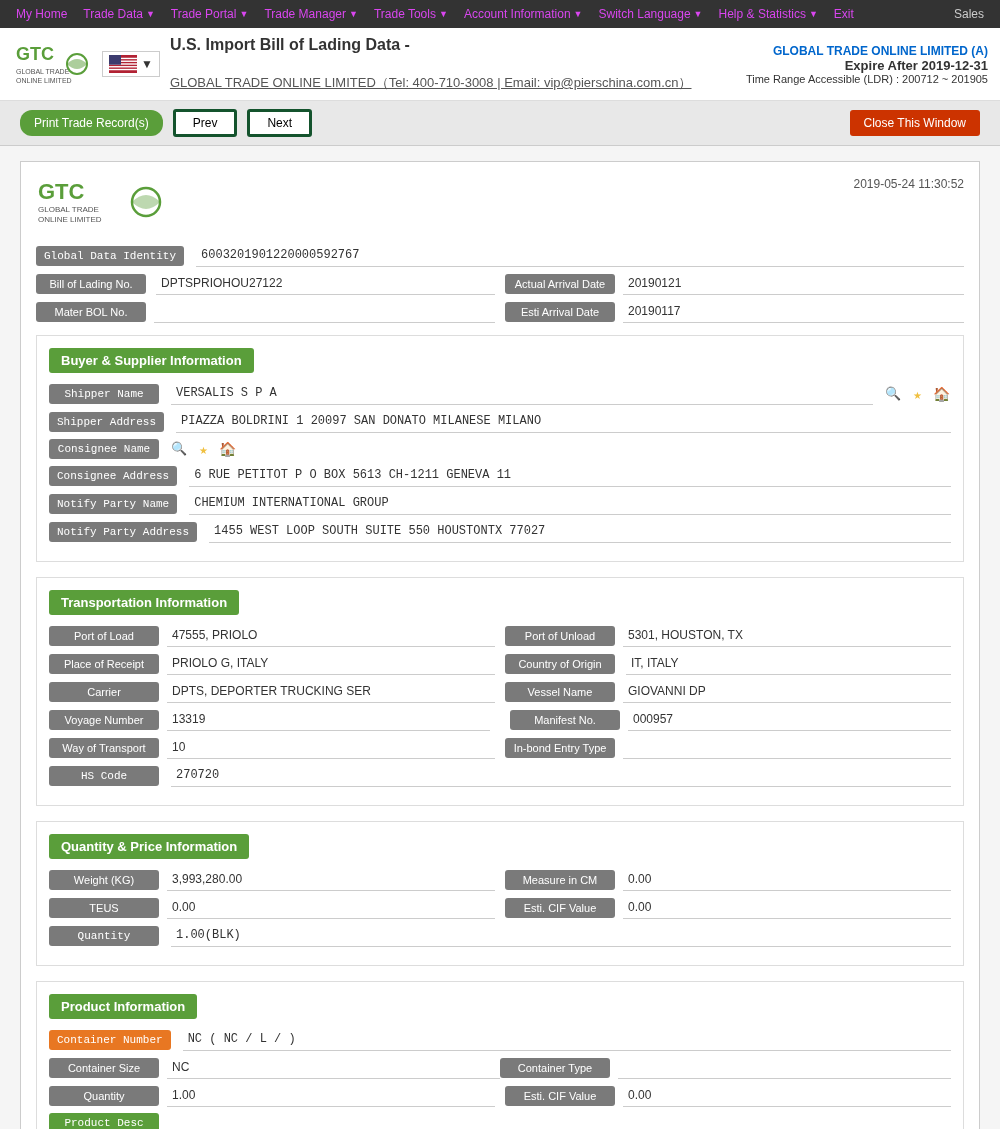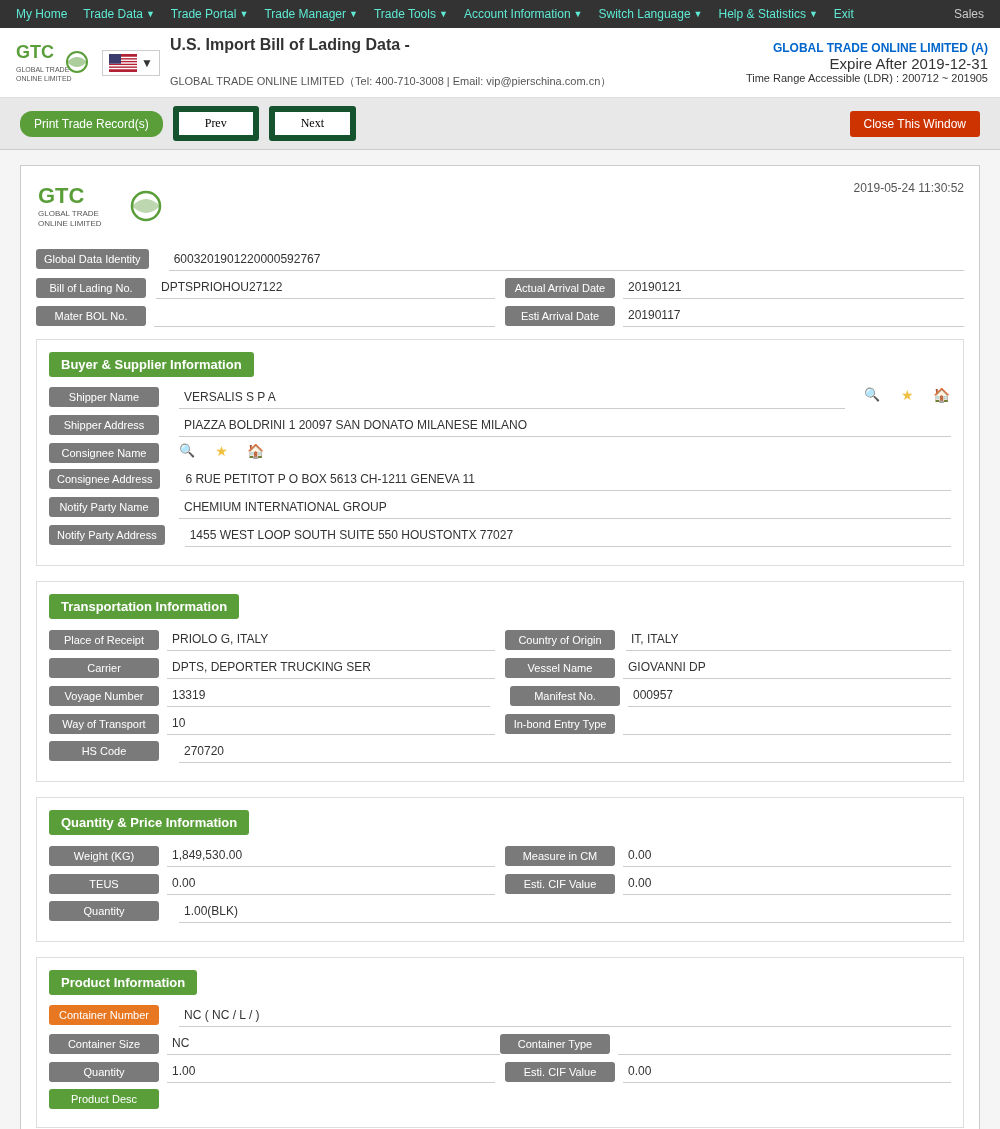--- a/index.html
+++ b/index.html
@@ -8,7 +8,7 @@
     
     .top-nav { background: #333; color: #ccc; display: flex; align-items: center; justify-content: space-between; padding: 0 8px; height: 28px; font-size: 12px; }
     .top-nav-left { display: flex; gap: 0; }
-    .nav-item { color: #5eead4; padding: 0 8px; cursor: pointer; display: flex; align-items: center; gap: 3px; height: 28px; }
+    .nav-item { color: #d946ef; padding: 0 8px; cursor: pointer; display: flex; align-items: center; gap: 3px; height: 28px; }
     .nav-arrow { font-size: 9px; }
     .top-nav-right { color: #ccc; padding: 0 8px; cursor: pointer; }
 

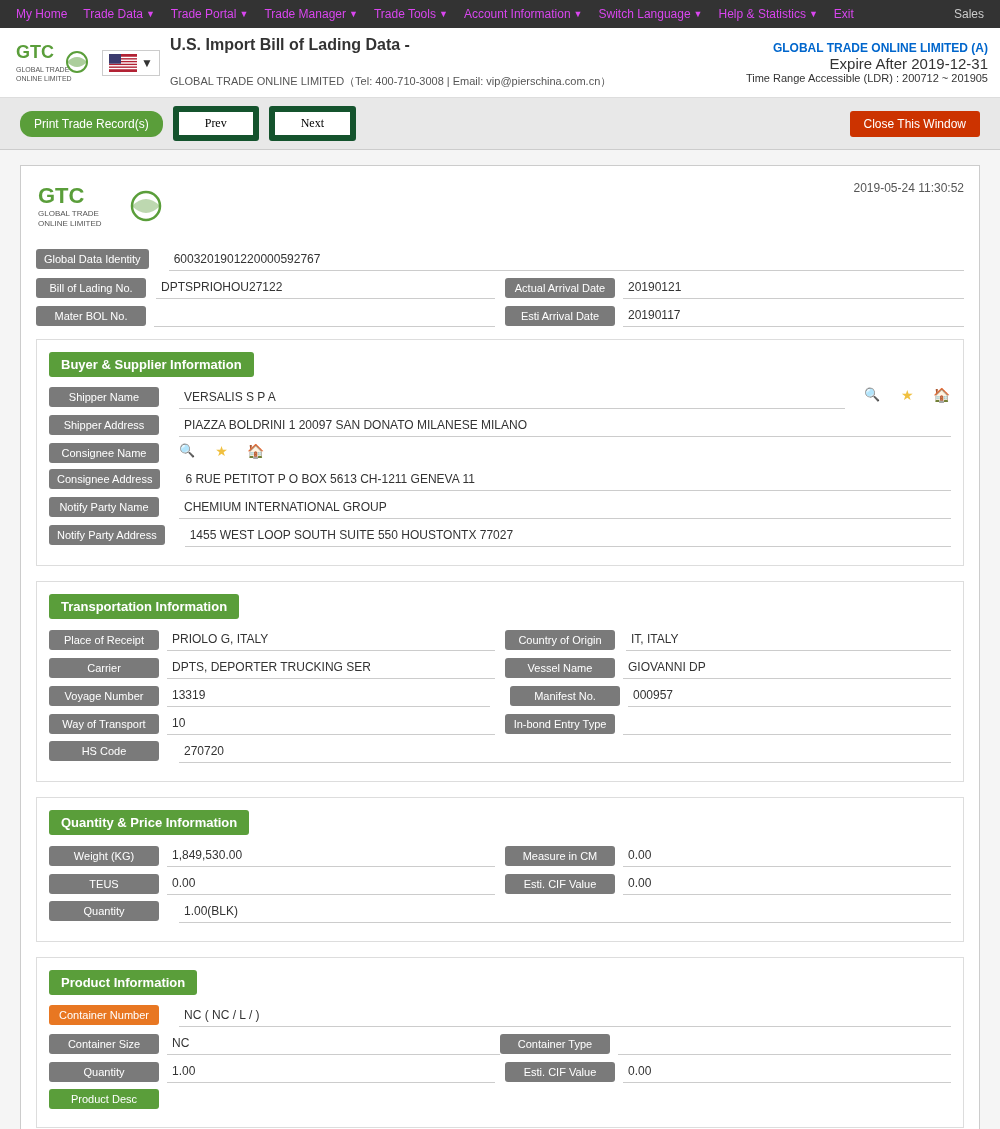--- a/index.html
+++ b/index.html
@@ -22,7 +22,7 @@
     .header-subtitle { font-size: 11px; color: #555; margin-top: 20px; }
     .header-right { text-align: right; }
     .account-name { color: #0066cc; font-size: 12px; font-weight: bold; }
-    .expire-info { color: #333; font-size: 15px; }
+    .expire-info { color: #333; font-size: 13px; font-weight: bold; }
     .ldr-info { color: #333; font-size: 11px; }
 
     

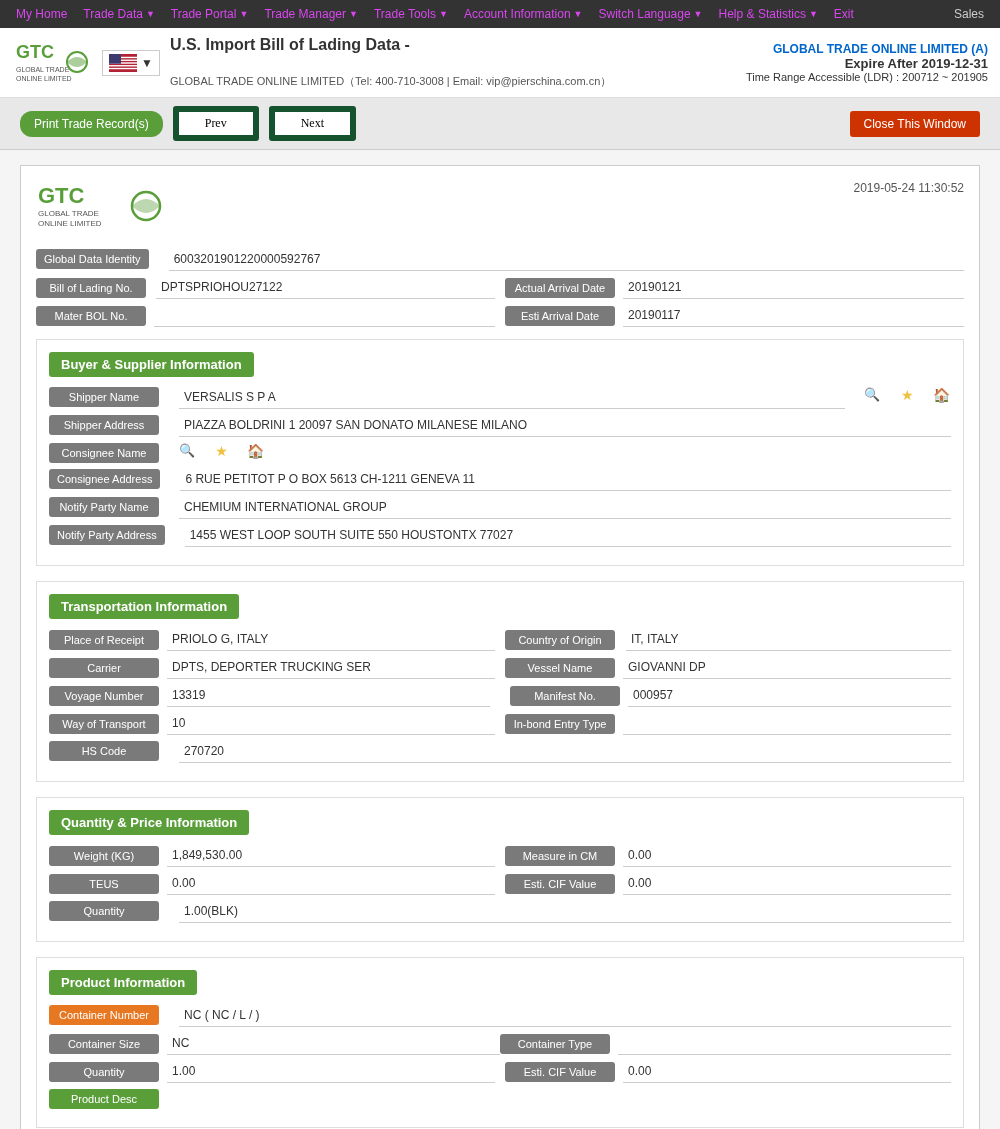--- a/index.html
+++ b/index.html
@@ -19,7 +19,7 @@
     .logo-svg { width: 80px; height: 45px; }
     .flag-box { display: flex; align-items: center; gap: 4px; border: 1px solid #ccc; padding: 3px 6px; cursor: pointer; }
     .header-title { font-size: 16px; font-weight: bold; color: #333; }
-    .header-subtitle { font-size: 11px; color: #555; margin-top: 20px; }
+    .header-subtitle { font-size: 13px; color: #555; margin-top: 20px; text-decoration: underline; }
     .header-right { text-align: right; }
     .account-name { color: #0066cc; font-size: 12px; font-weight: bold; }
     .expire-info { color: #333; font-size: 13px; font-weight: bold; }

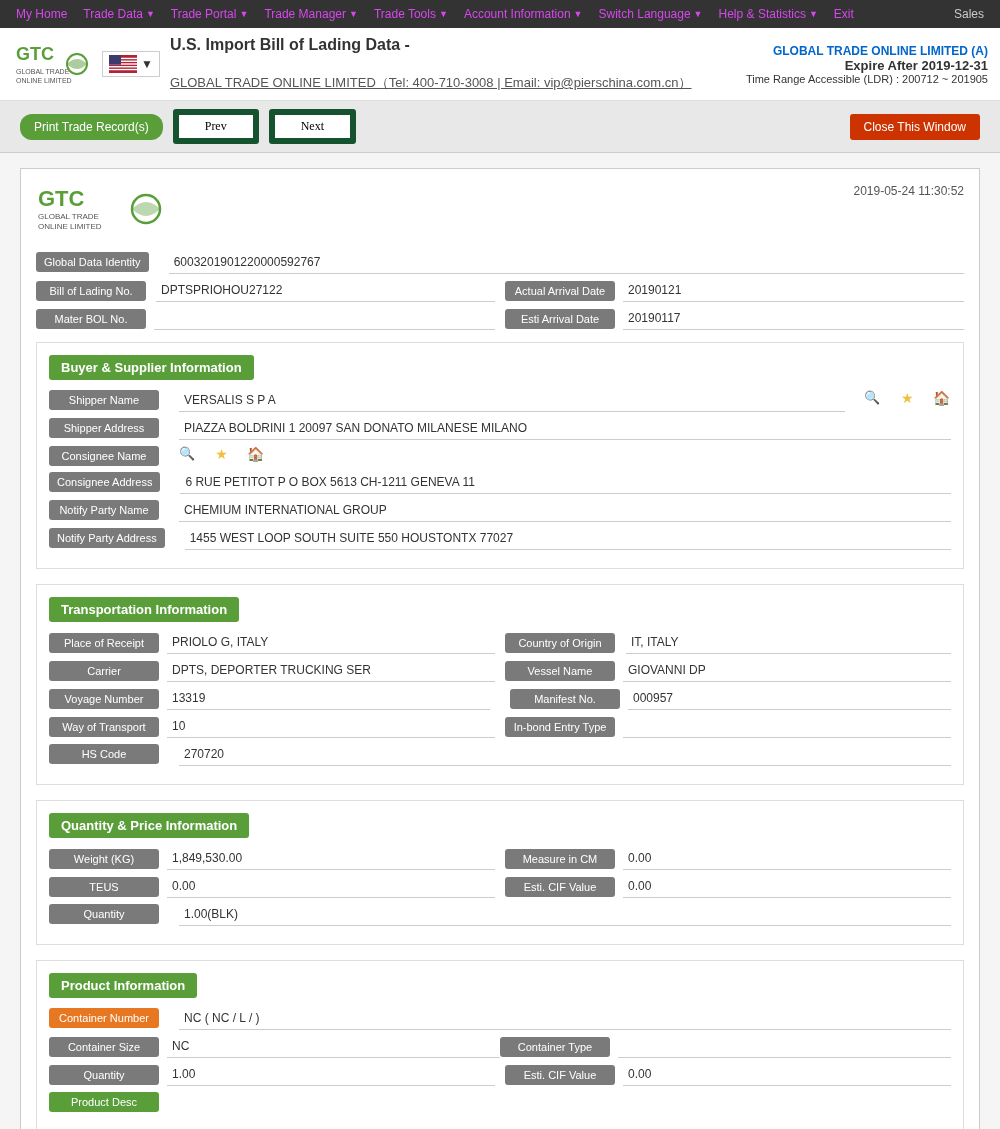--- a/index.html
+++ b/index.html
@@ -28,7 +28,7 @@
     
     .action-bar { background: #e8e8e8; padding: 8px 20px; display: flex; align-items: center; gap: 10px; border-bottom: 1px solid #ccc; }
     .btn-print { background: #5a9e3a; color: #fff; border: none; padding: 6px 14px; cursor: pointer; font-size: 12px; border-radius: 12px; }
-    .btn-nav { background: #fff; border: 6px solid #14532d; padding: 4px 26px; cursor: pointer; font-size: 12px; border-radius: 3px; font-family: Liberation Serif, serif; }
+    .btn-nav { background: #fff; border: 3px solid #14532d; padding: 4px 17px; cursor: pointer; font-size: 12px; border-radius: 3px; }
     .btn-close { background: #cc3300; color: #fff; border: none; padding: 6px 14px; cursor: pointer; font-size: 12px; border-radius: 3px; margin-left: auto; }
 
     

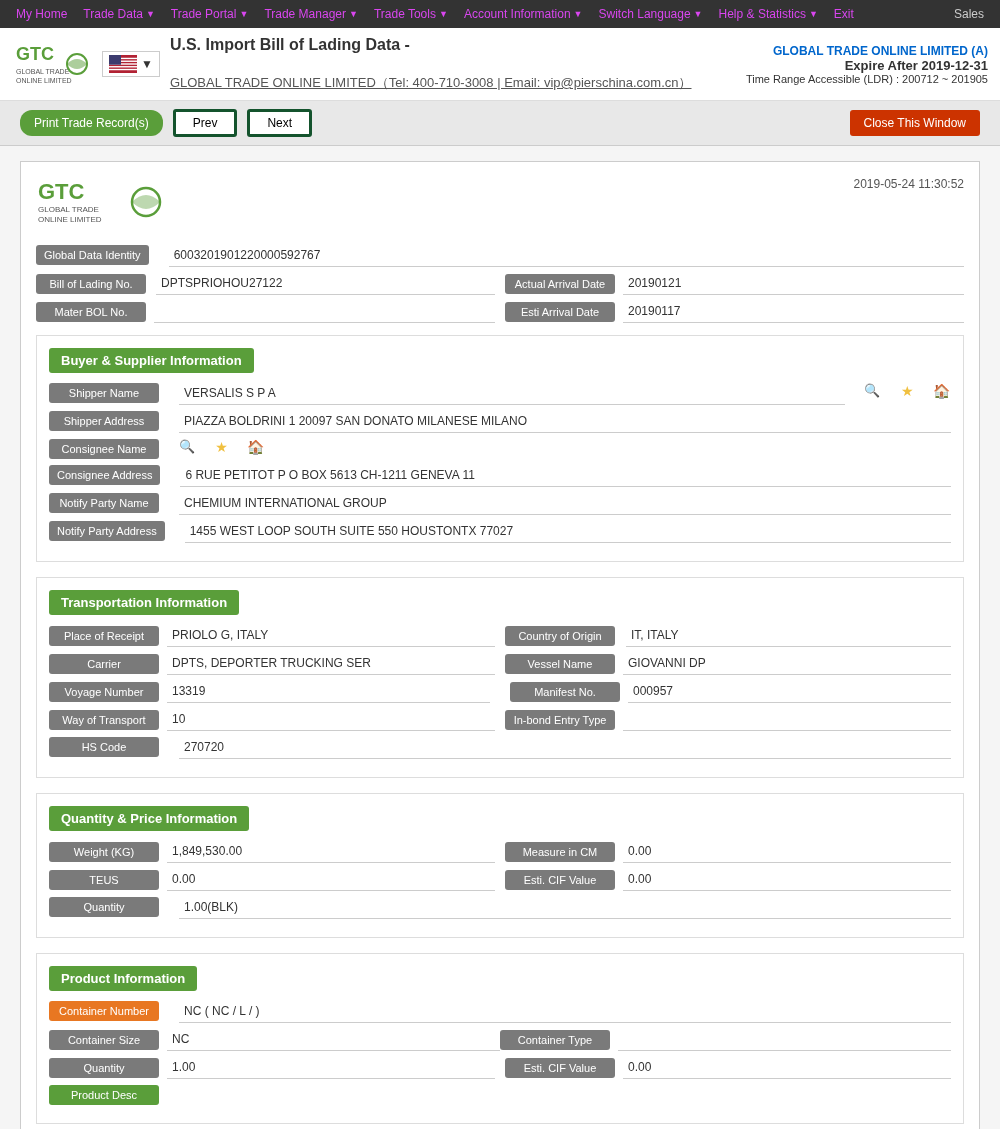--- a/index.html
+++ b/index.html
@@ -40,7 +40,7 @@
     .record-timestamp { color: #555; font-size: 12px; }
 
     
-    .field-row { display: flex; align-items: flex-start; margin-bottom: 6px; gap: 20px; }
+    .field-row { display: flex; align-items: center; margin-bottom: 6px; gap: 12px; font-family: Liberation Mono, monospace; }
     .field-label { background: #7a7a7a; color: #fff; padding: 4px 8px; font-size: 11px; border-radius: 3px; min-width: 110px; text-align: center; white-space: nowrap; }
     .field-value { border-bottom: 1px solid #ccc; flex: 1; padding: 3px 5px; font-size: 12px; color: #333; min-height: 22px; }
 

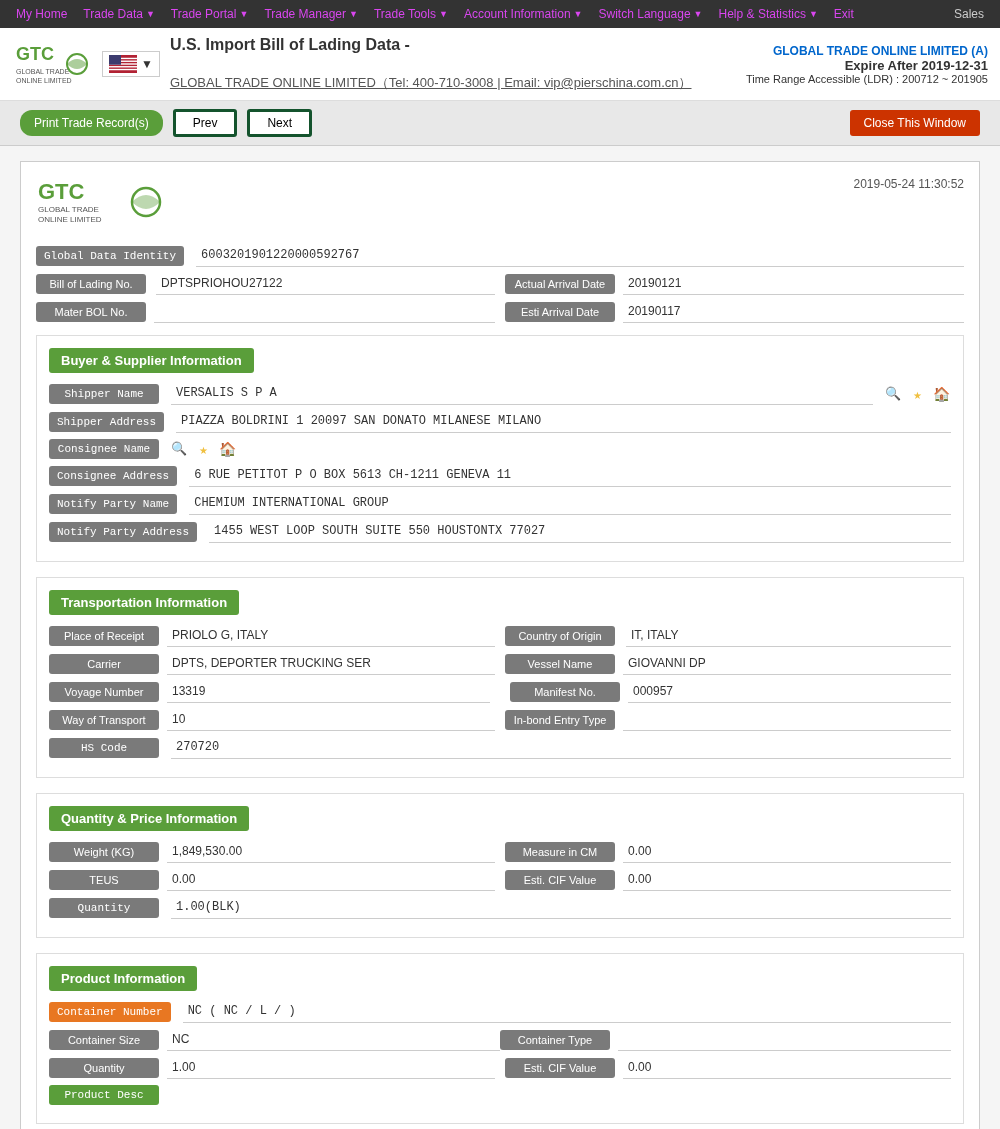--- a/index.html
+++ b/index.html
@@ -221,6 +221,16 @@
 
       <div style="display:flex; gap:10px; margin-bottom:6px;">
         <div style="display:flex; align-items:center; gap:8px; flex:1;">
+          <span class="field-label">Port of Load</span>
+          <span class="field-value">47555, PRIOLO</span>
+        </div>
+        <div style="display:flex; align-items:center; gap:8px; flex:1;">
+          <span class="field-label">Port of Unload</span>
+          <span class="field-value">5301, HOUSTON, TX</span>
+        </div>
+      </div>
+      <div style="display:flex; gap:10px; margin-bottom:6px;">
+        <div style="display:flex; align-items:center; gap:8px; flex:1;">
           <span class="field-label">Place of Receipt</span>
           <span class="field-value">PRIOLO G, ITALY</span>
         </div>

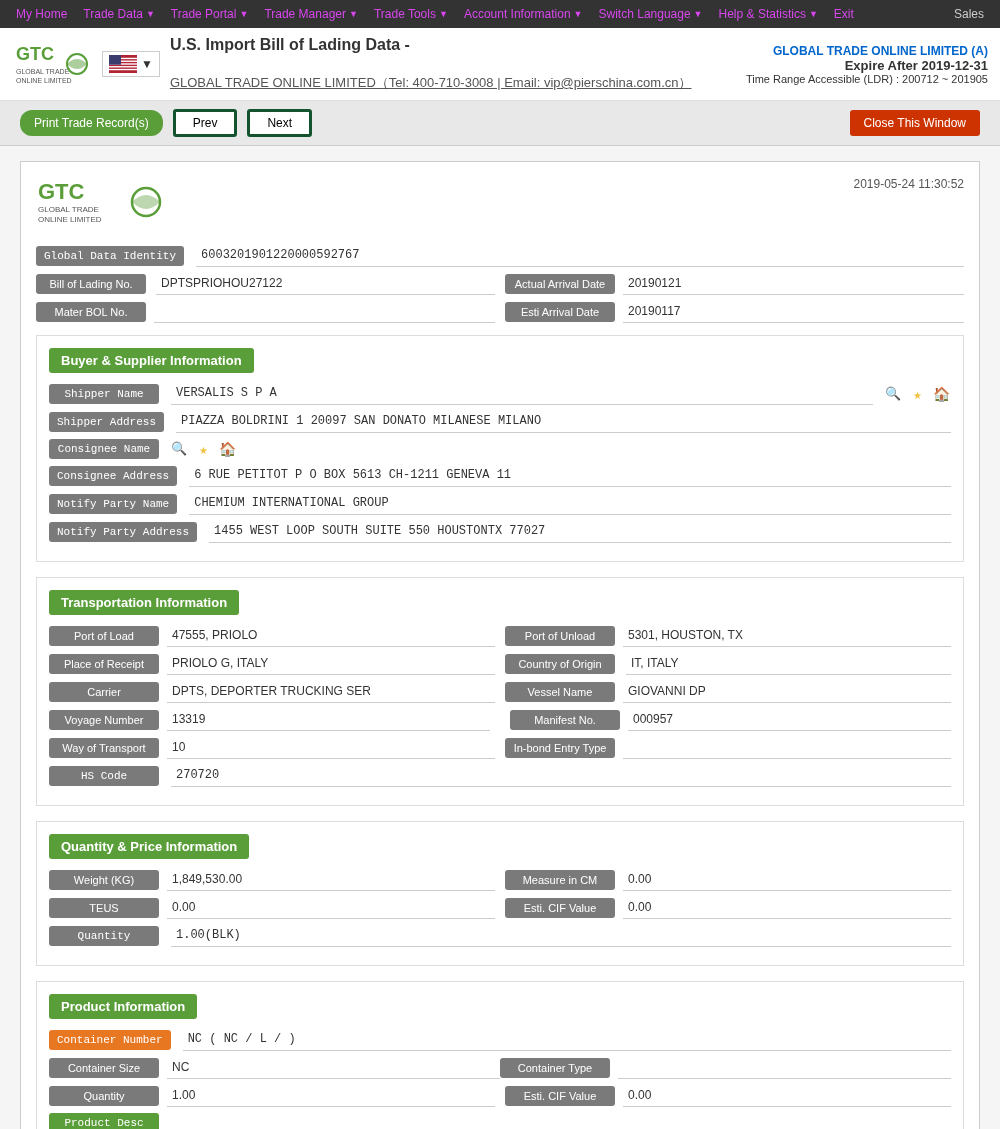--- a/index.html
+++ b/index.html
@@ -281,7 +281,7 @@
       <div style="display:flex; gap:10px; margin-bottom:6px;">
         <div style="display:flex; align-items:center; gap:8px; flex:1;">
           <span class="field-label">Weight (KG)</span>
-          <span class="field-value">1,849,530.00</span>
+          <span class="field-value">3,993,280.00</span>
         </div>
         <div style="display:flex; align-items:center; gap:8px; flex:1;">
           <span class="field-label">Measure in CM</span>

